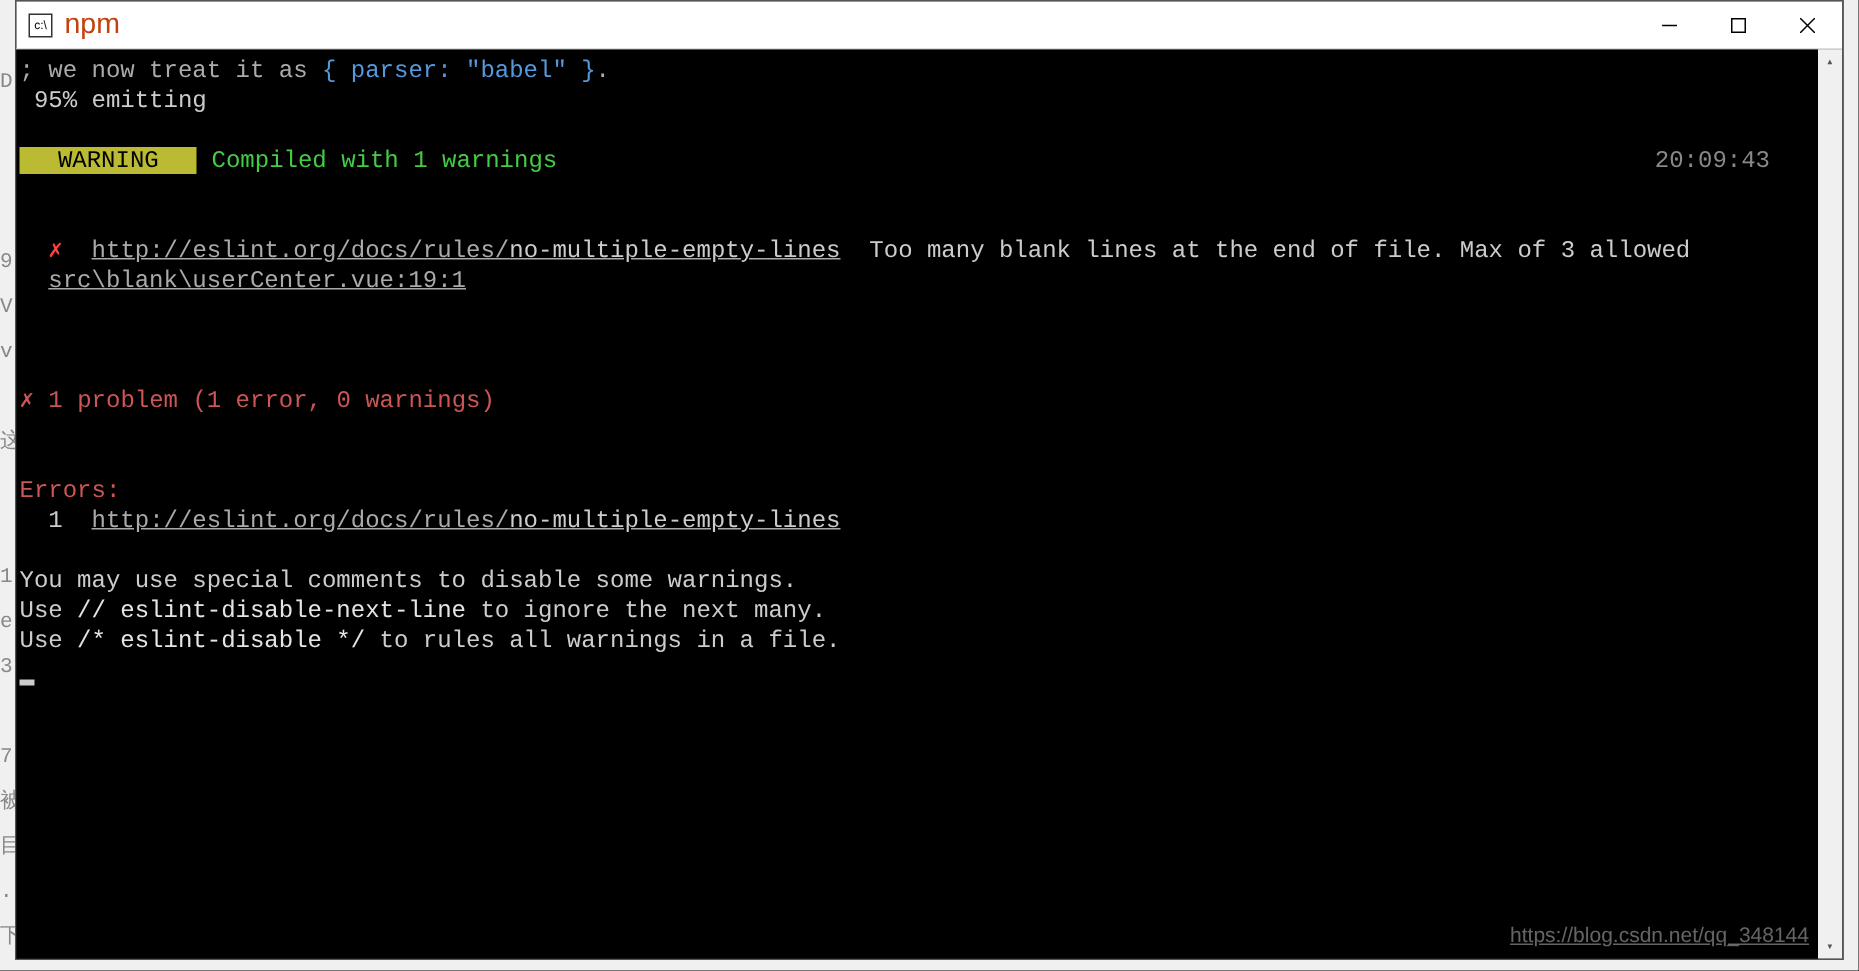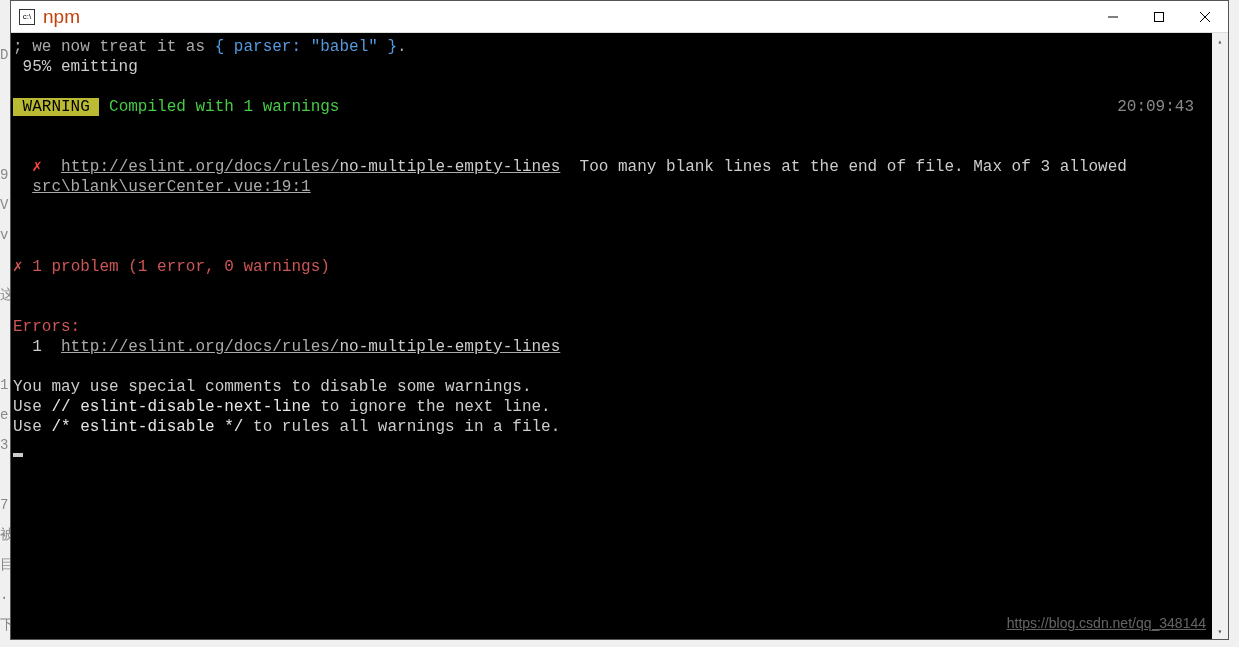--- a/index.html
+++ b/index.html
@@ -114,7 +114,7 @@
     .warn-badge {
       background: #bbbb33;
       color: #000;
-      padding: 0 0;
+      padding: 0 16px;
     }
     .green { color: #44cc44; text-align: right; }
     .underline { text-decoration: underline; }

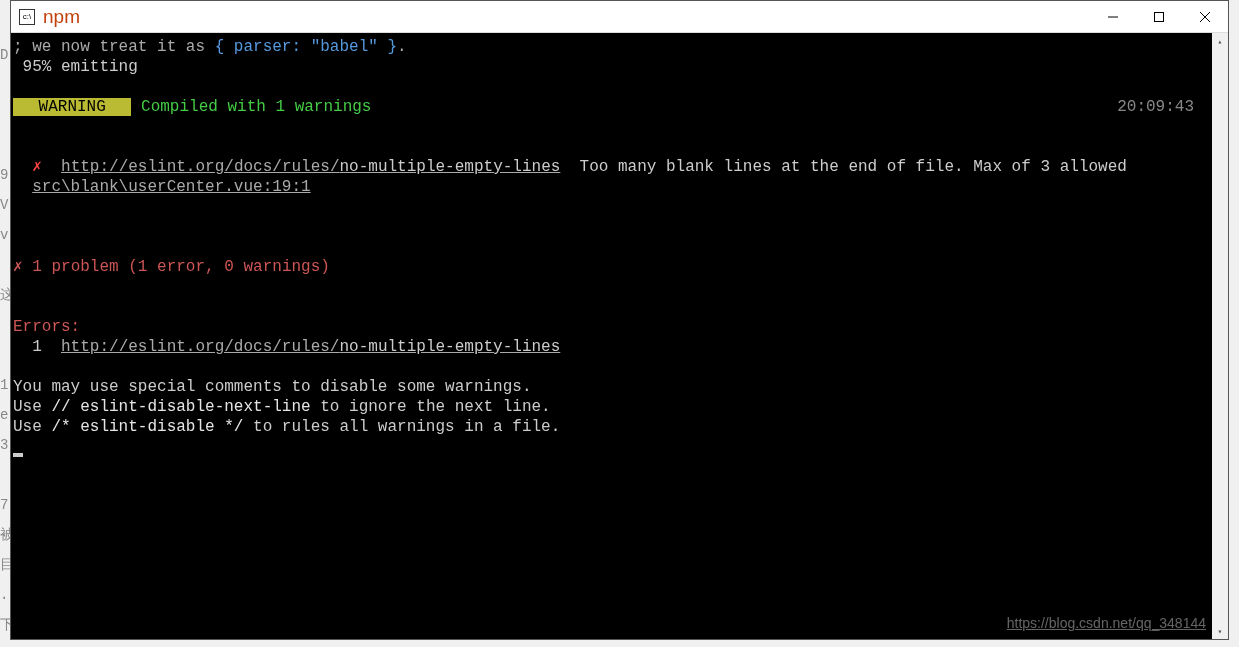--- a/index.html
+++ b/index.html
@@ -130,7 +130,7 @@
     }
     .timestamp {
       position: absolute;
-      right: 18px;
+      right: 32px;
       color: #888;
     }
     .watermark {

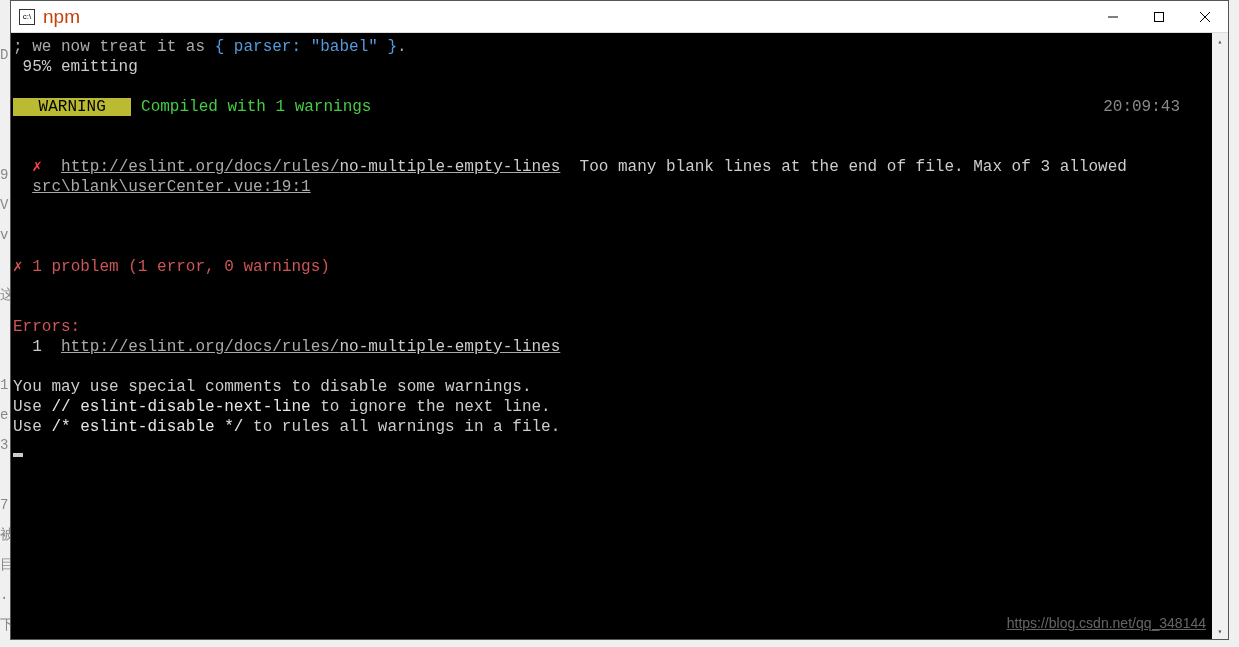--- a/index.html
+++ b/index.html
@@ -202,7 +202,7 @@
 <span>  1  </span><span class="gray underline"><span>http://eslint.org/docs/rules/</span><span style="color:#ccc;">no-multiple-empty-lines</span></span>
 
 <span>You may use special comments to disable some warnings.</span>
-<span>Use </span><span class="yellow">// eslint-disable-next-line</span><span> to ignore the next line.</span>
+<span>Use </span><span class="yellow">// eslint-disable-next-line</span><span> to ignore the next many.</span>
 <span>Use </span><span class="yellow">/* eslint-disable */</span><span> to rules all warnings in a file.</span>
 <span class="cursor"></span></div>
 

